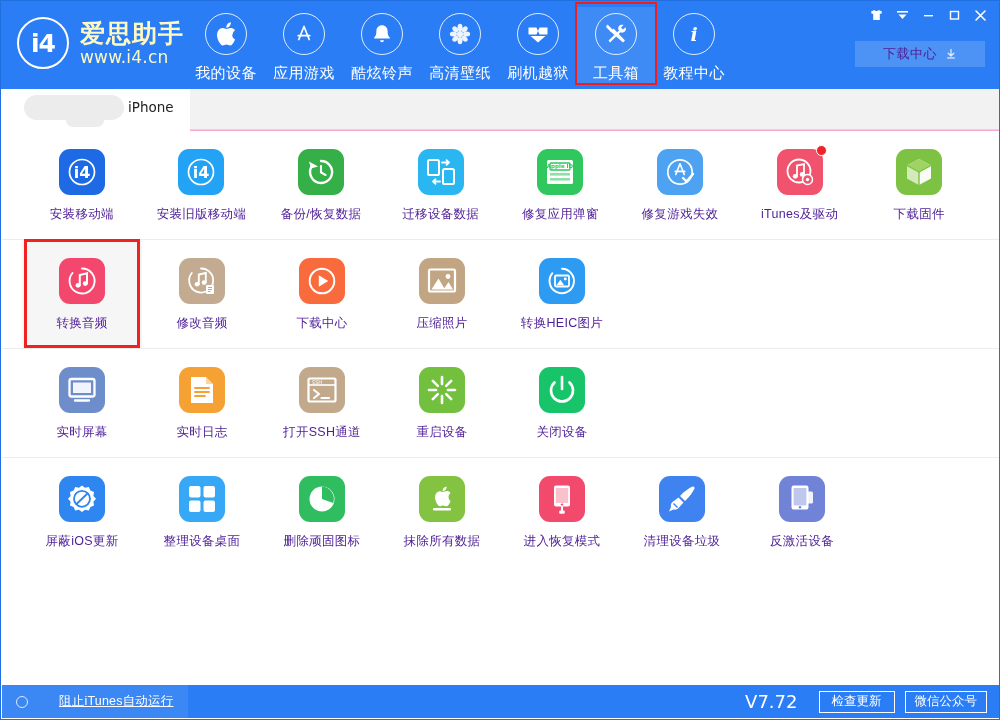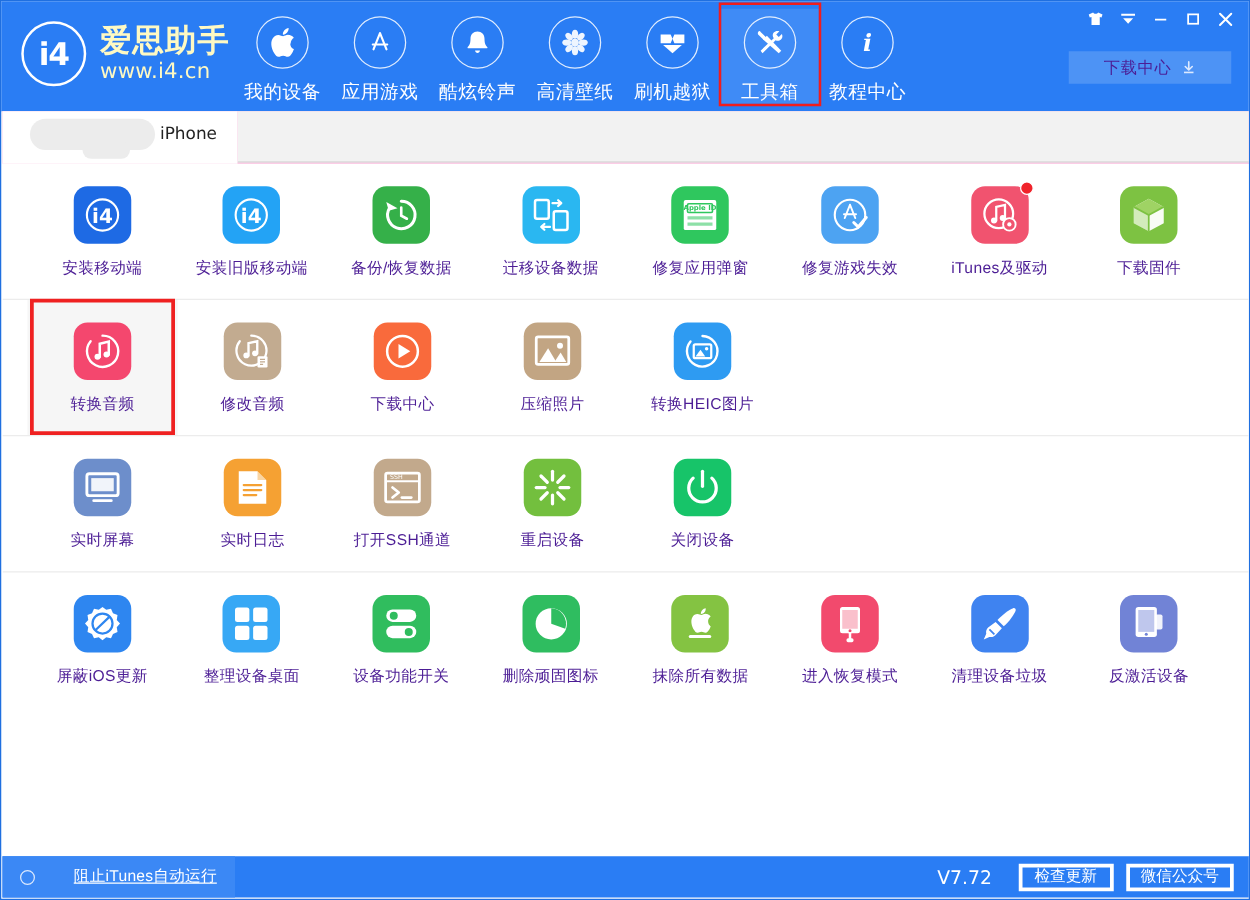--- a/index.html
+++ b/index.html
@@ -607,17 +607,6 @@
           <div class="tlabel">整理设备桌面</div>
         </div>
         <div class="tool">
-          <div class="ticon" style="background: rgb(48, 189, 94);">
-            <svg width="30" height="30" viewBox="0 0 30 30">
-              <rect x="3" y="3.5" width="24" height="10" rx="5" fill="#fff"></rect>
-              <circle cx="9" cy="8.5" r="3.2" fill="#30bd5e"></circle>
-              <rect x="3" y="16.5" width="24" height="10" rx="5" fill="#fff"></rect>
-              <circle cx="21" cy="21.5" r="3.2" fill="#30bd5e"></circle>
-            </svg>
-          </div>
-          <div class="tlabel">设备功能开关</div>
-        </div>
-        <div class="tool">
           <div class="ticon" style="background: rgb(47, 189, 96);">
             <svg width="32" height="32" viewBox="0 0 32 32">
               <circle cx="16" cy="16" r="12.5" fill="#fff"></circle>

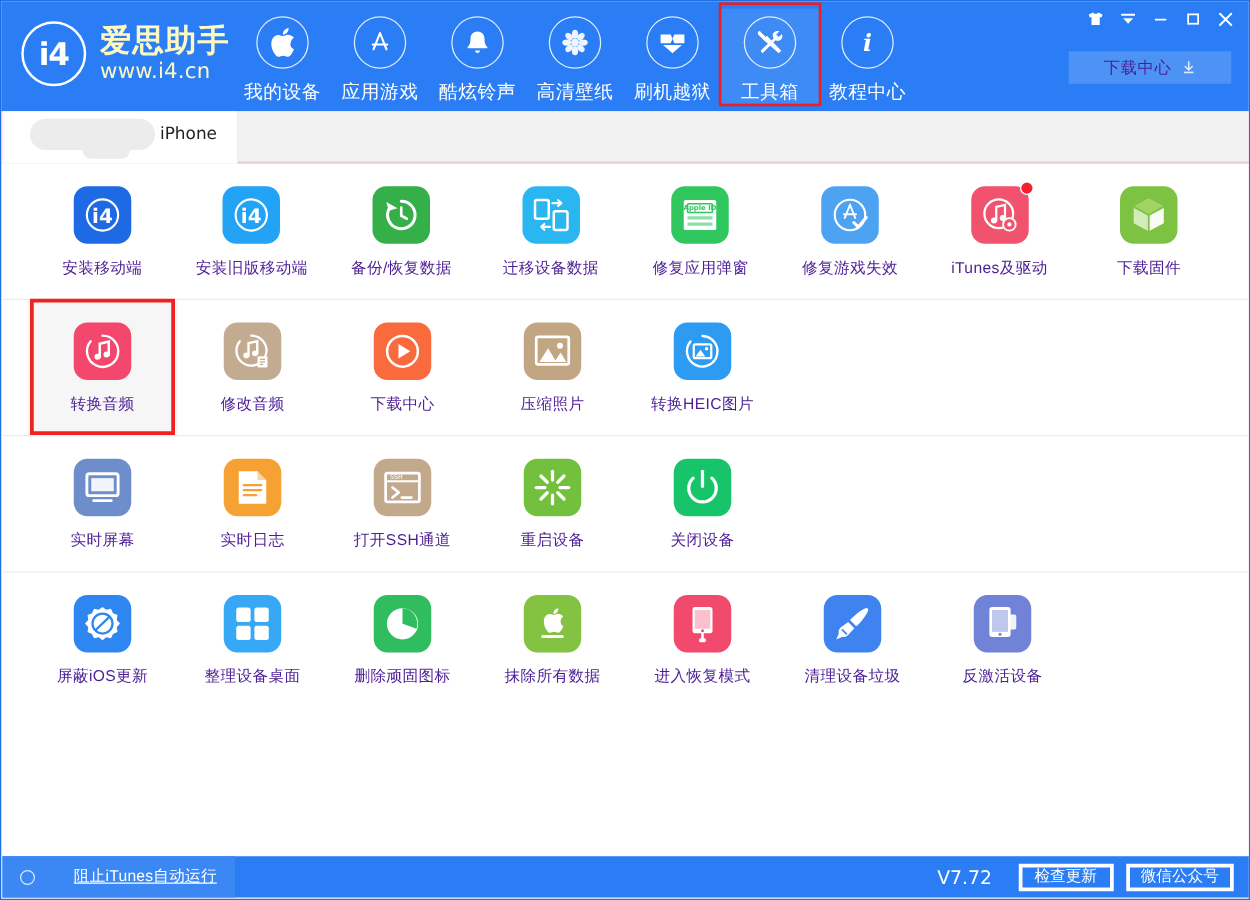--- a/index.html
+++ b/index.html
@@ -226,7 +226,7 @@
     padding-right: 12px;
   }
   .version {
-    color: #ffffff; font-size: 15px;
+    color: #ffffff; font-size: 18px;
     font-family: "DejaVu Sans", sans-serif;
     margin-right: 11px;
   }

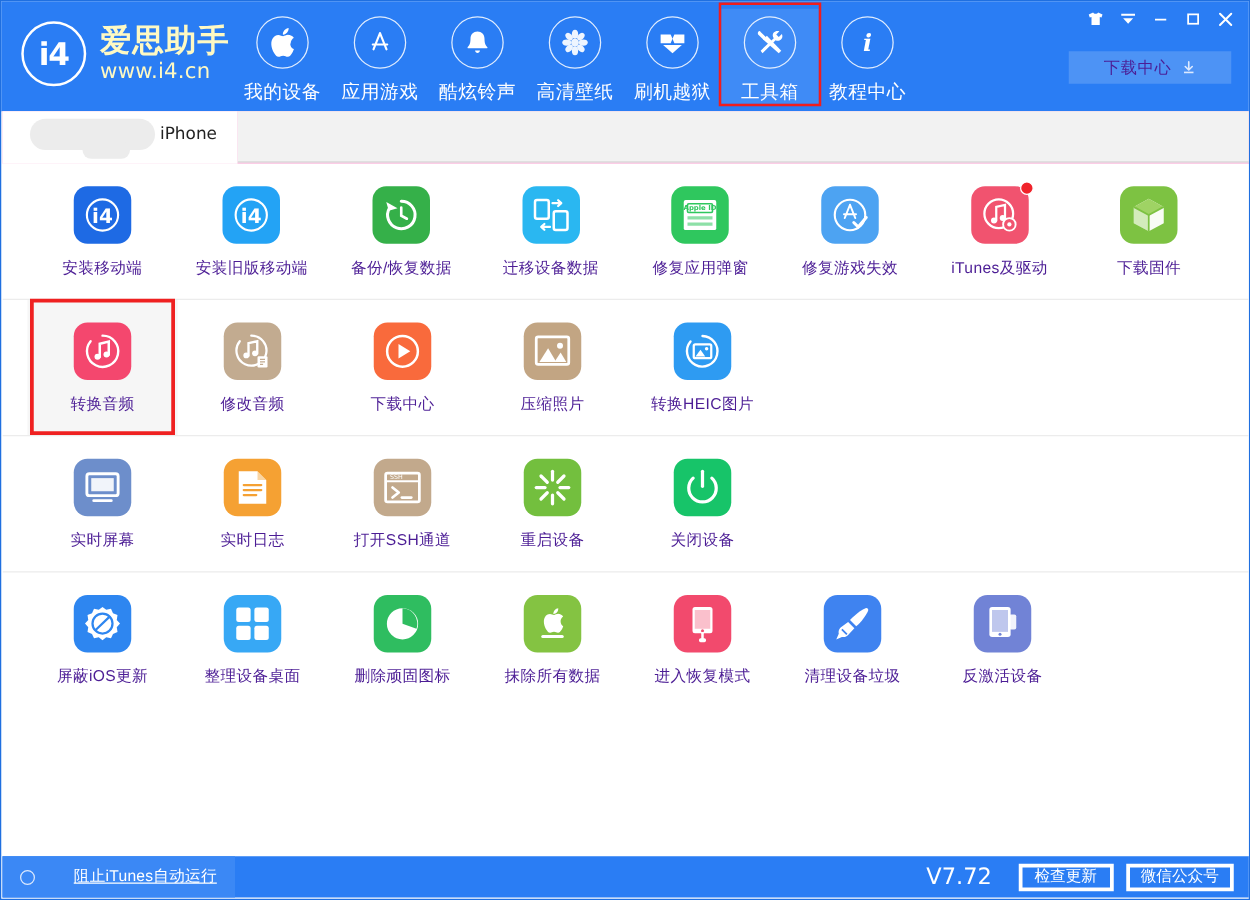--- a/index.html
+++ b/index.html
@@ -232,7 +232,7 @@
   }
   .fbtn {
     height: 22px; min-width: 76px;
-    border: 3px solid #ffffff;
+    border: 1px solid #ffffff;
     color: #ffffff; font-size: 12.5px;
     display: flex; align-items: center; justify-content: center;
     margin-left: 10px; padding: 0 9px;

